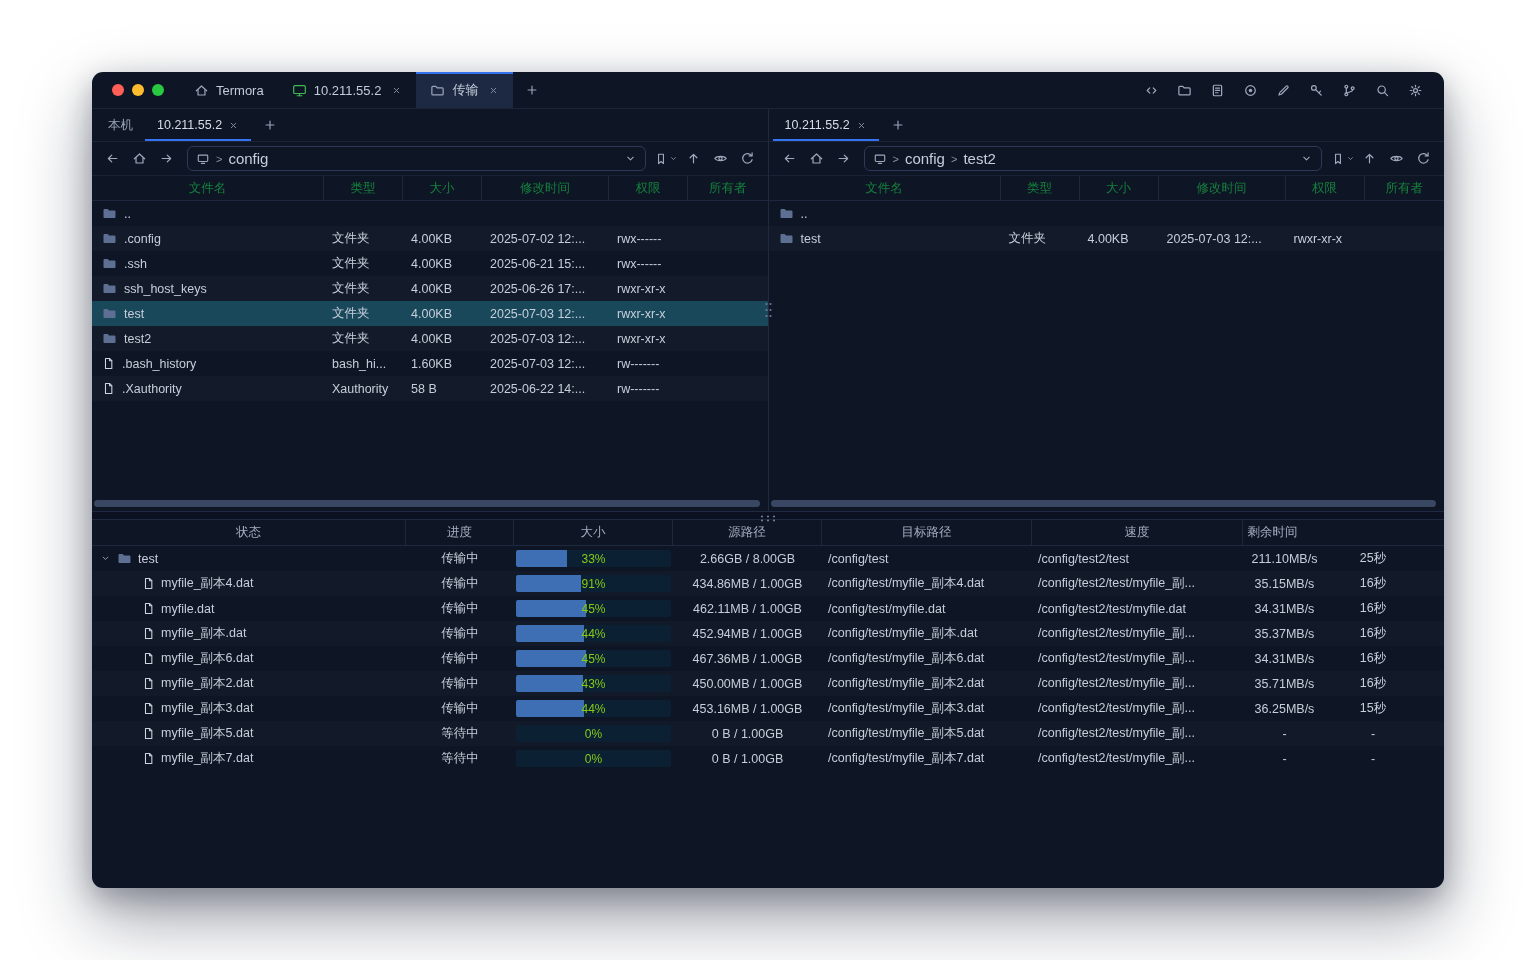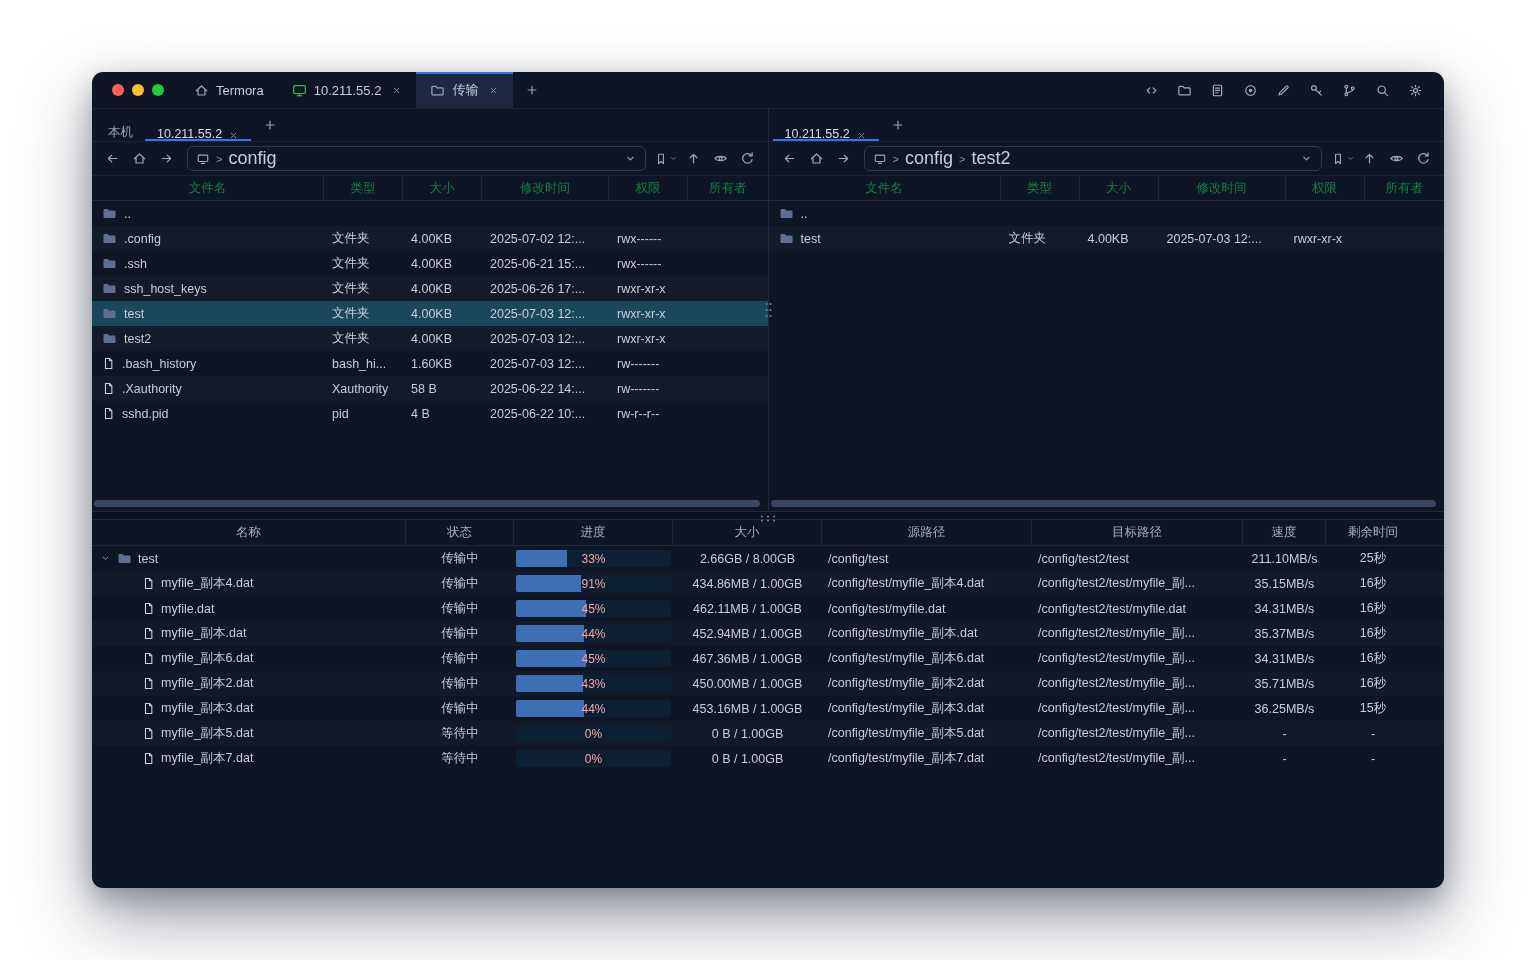--- a/index.html
+++ b/index.html
@@ -38,7 +38,7 @@
   .vgrip{position:absolute;left:-4px;top:calc(50% - 9px);display:block}
 
   .ptabs{height:33px;flex:0 0 auto;display:flex;align-items:stretch;border-bottom:1px solid #1c2538;padding-left:4px}
-  .ptab{display:flex;align-items:flex-end;gap:6px;padding:0 12px;color:#98a3b7}
+  .ptab{display:flex;align-items:center;gap:6px;padding:0 12px;color:#98a3b7}
   .ptab.active{color:#d6dde8;box-shadow:inset 0 -2px 0 var(--accent,#3574f0)}
   .pclose{display:inline-flex;color:#8b95a9}
   .pplus{display:flex;align-items:center;padding:0 12px;color:#9aa5ba}

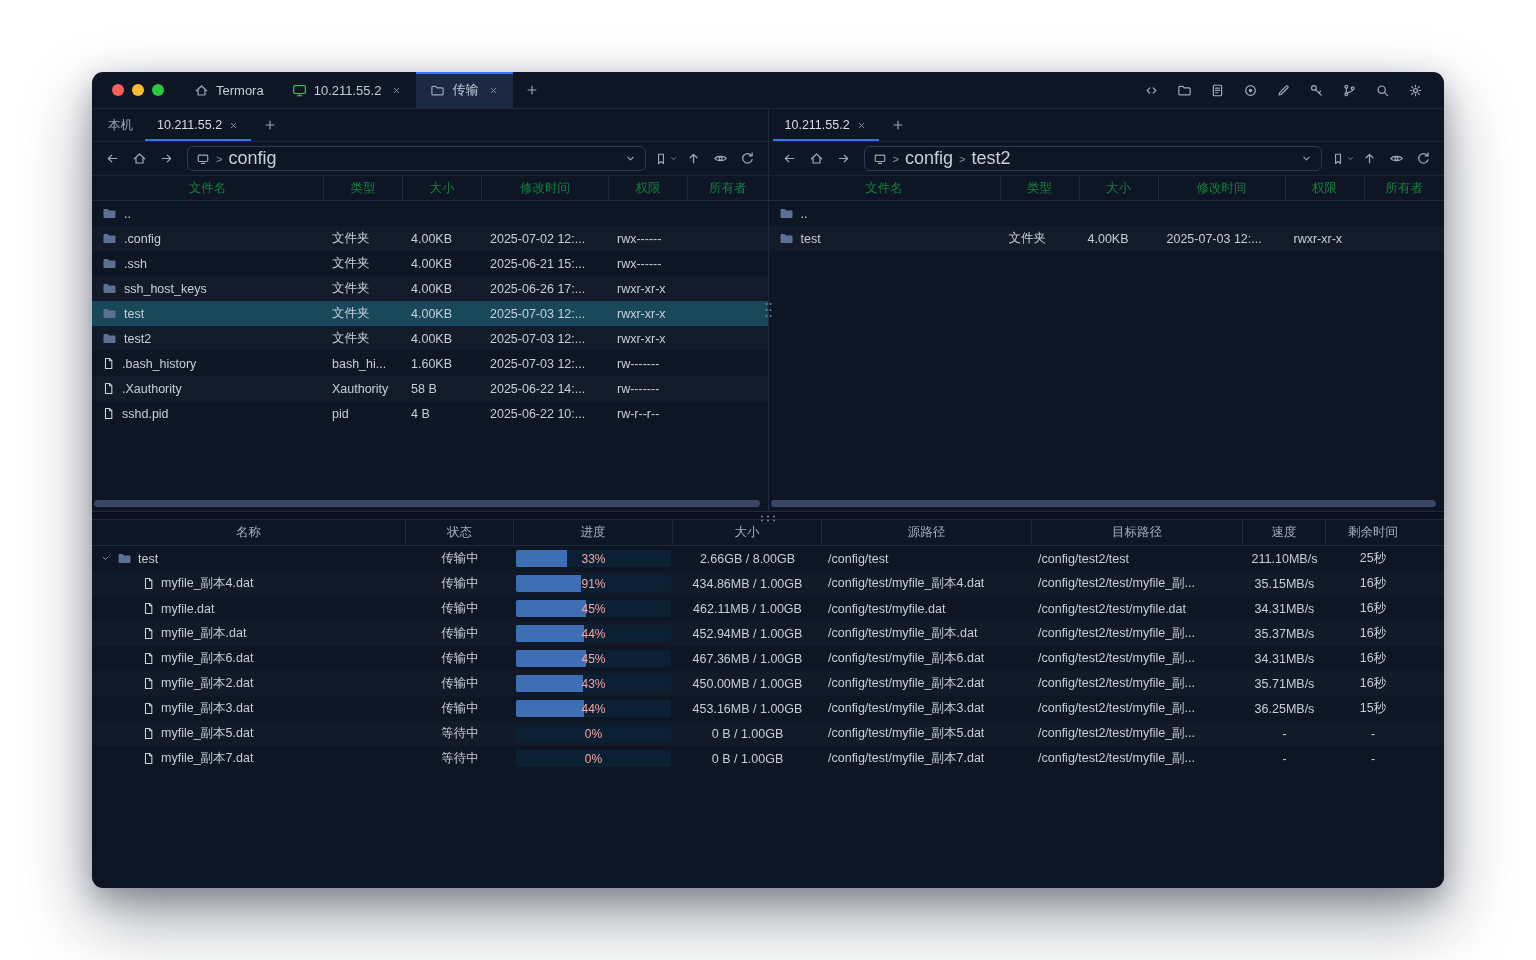--- a/index.html
+++ b/index.html
@@ -49,7 +49,7 @@
          gap:6px;padding:0 8px;margin:0 6px;color:#c6cedb;min-width:0}
   .crumb .ic{color:#9da8bd}
   .csep{color:#8a94a8;font-size:11px}
-  .cseg{font-size:18px}
+  .cseg{font-size:15px}
   .cspace{flex:1}
   .tiny svg{width:9px;height:9px}
 

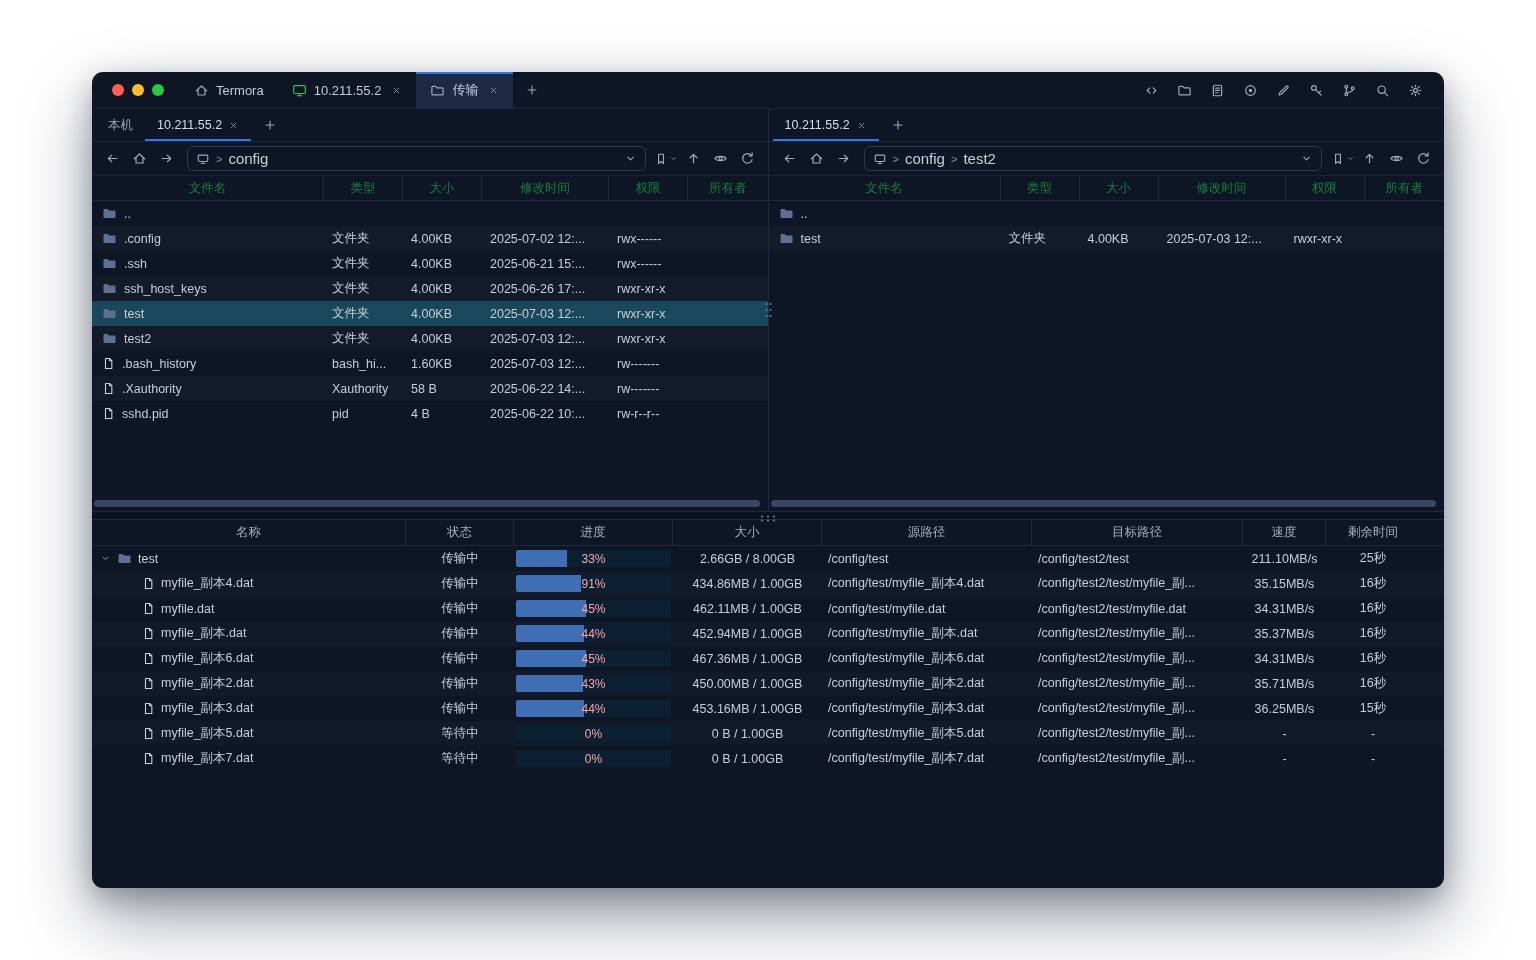--- a/index.html
+++ b/index.html
@@ -447,22 +447,6 @@
             <div class="fc">rw-------</div>
             <div class="fc"></div>
           </div>
-          <div class="fgrid frow">
-            <div class="fc name">
-              <span class="ic doc">
-                <svg width="13" height="13" viewBox="0 0 16 16" fill="none" stroke="currentColor" stroke-width="1.3" stroke-linecap="round" stroke-linejoin="round">
-                  <path d="M4.3 1.9 H9.5 L12.1 4.5 V14.1 H4.3 Z"></path>
-                  <path d="M9.3 2.1 V4.7 H11.9"></path>
-                </svg>
-              </span>
-              <span class="fname">sshd.pid</span>
-            </div>
-            <div class="fc">pid</div>
-            <div class="fc">4 B</div>
-            <div class="fc">2025-06-22 10:...</div>
-            <div class="fc">rw-r--r--</div>
-            <div class="fc"></div>
-          </div>
         </div>
         <div class="hscroll"></div>
       </section>

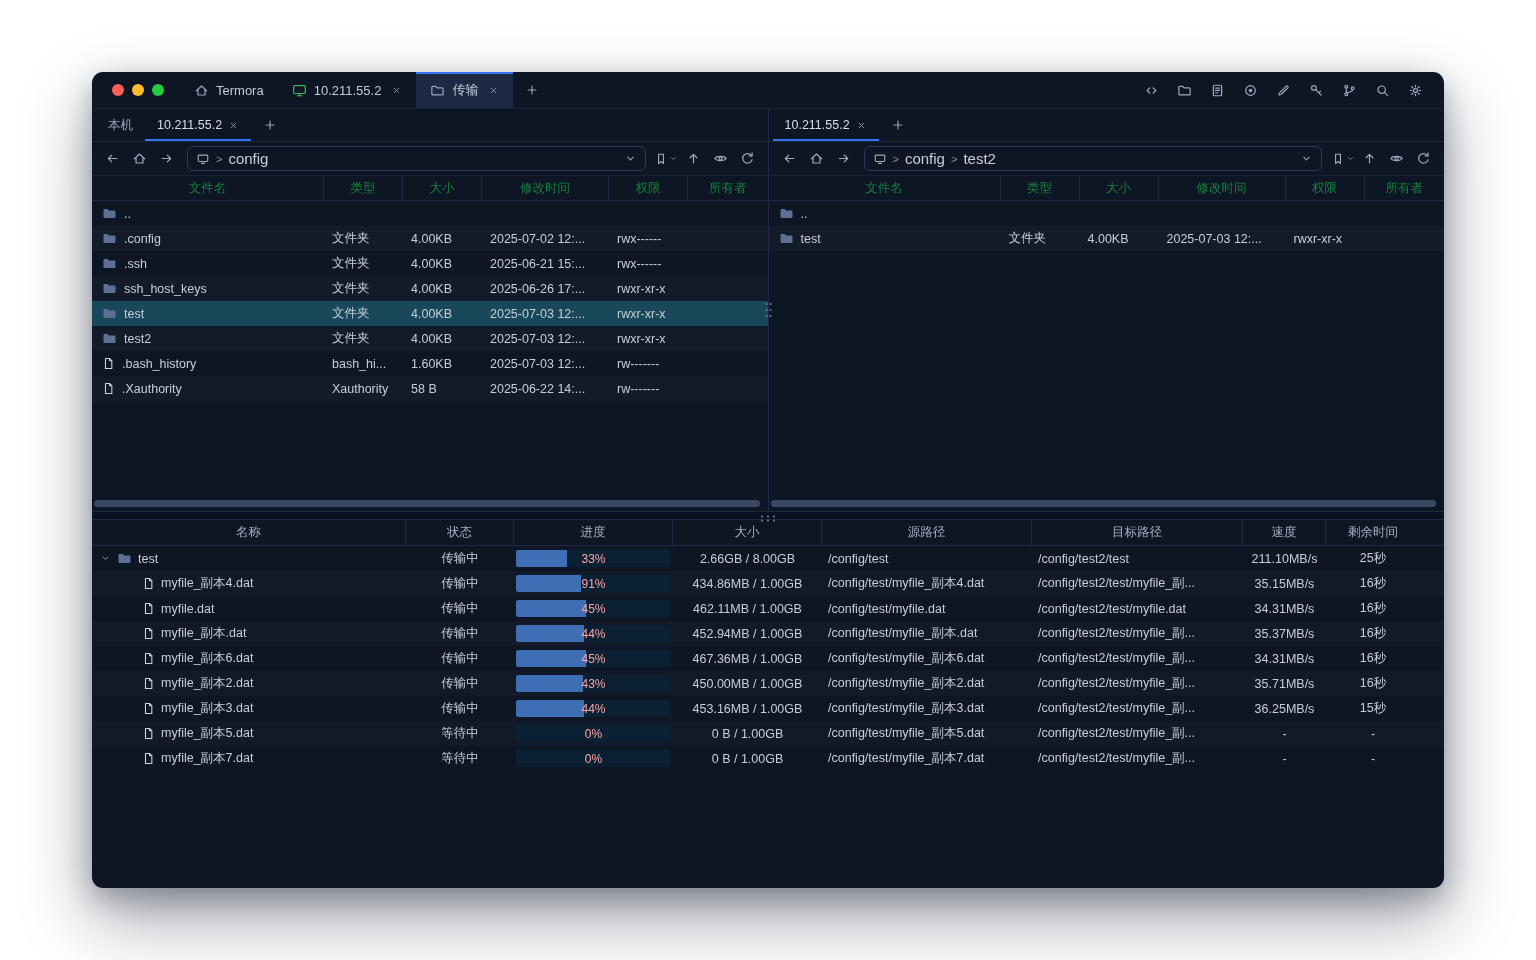--- a/index.html
+++ b/index.html
@@ -610,7 +610,6 @@
 
   <section class="transfer" id="transfer">
       <div class="tgrid thead">
-        <div class="th">名称</div>
         <div class="th">状态</div>
         <div class="th">进度</div>
         <div class="th">大小</div>

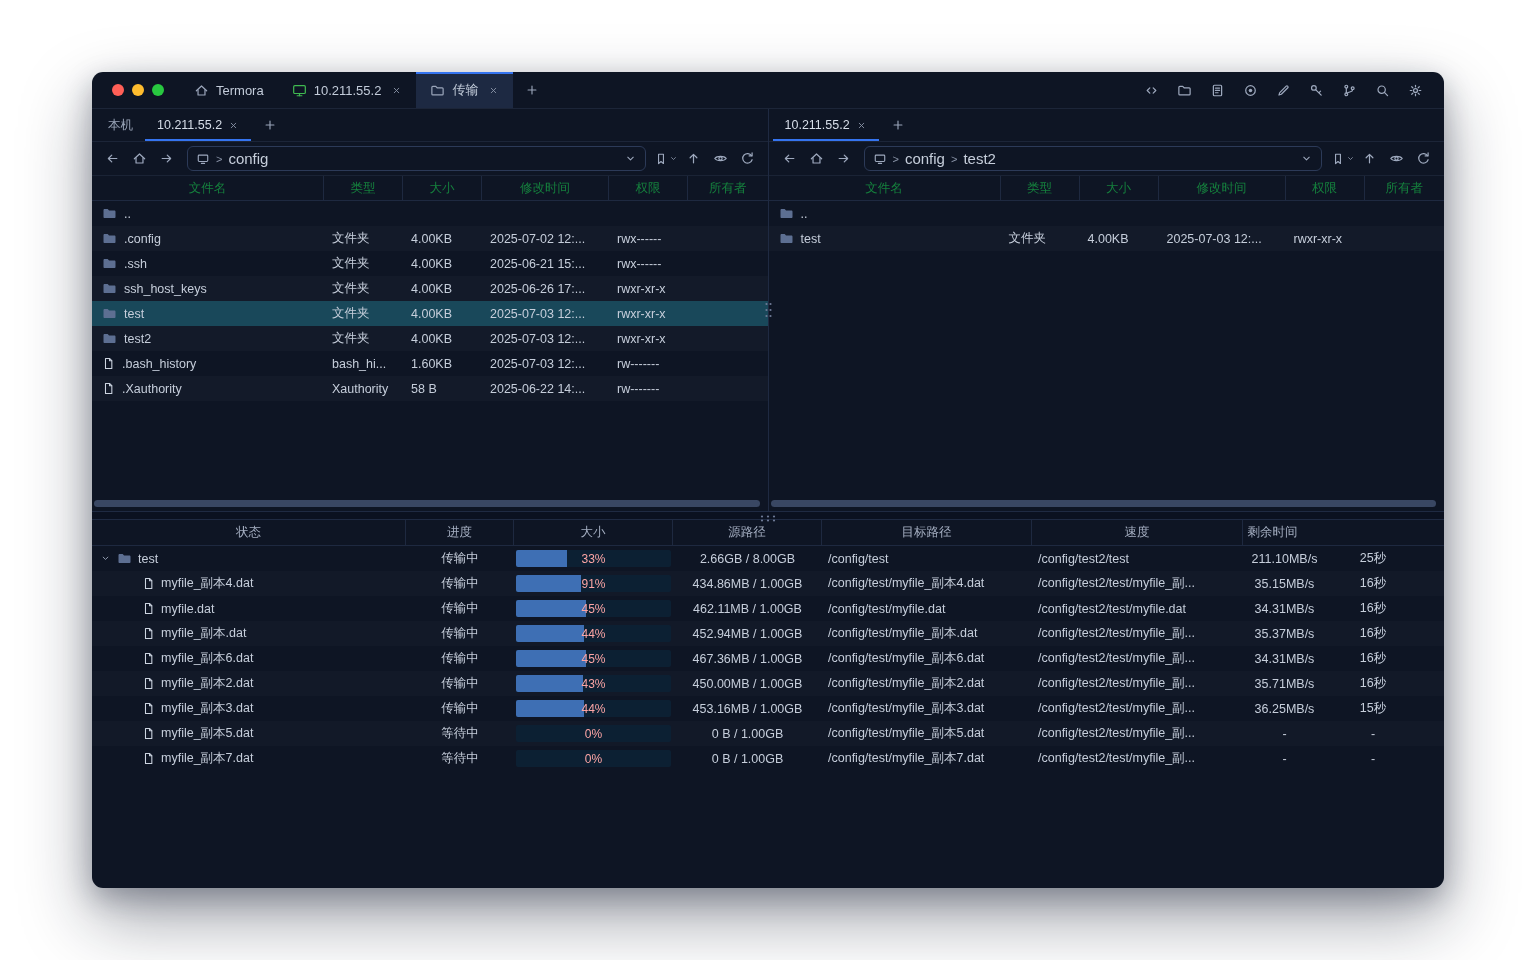--- a/index.html
+++ b/index.html
@@ -88,7 +88,7 @@
   .prog{padding:4px 2px}
   .ptrack{position:relative;width:100%;height:17px;background:var(--progress-track,#0c2033);border-radius:2px;overflow:hidden}
   .pfill{position:absolute;left:0;top:0;bottom:0;background:var(--progress-fill,#3e6fb4)}
-  .plab{position:absolute;inset:0;display:flex;align-items:center;justify-content:center;font-size:12px;color:#fca5a5}
+  .plab{position:absolute;inset:0;display:flex;align-items:center;justify-content:center;font-size:12px;color:#84cc16}
   .ic{display:inline-flex;align-items:center;justify-content:center}
   .ic svg{display:block}
 </style>

